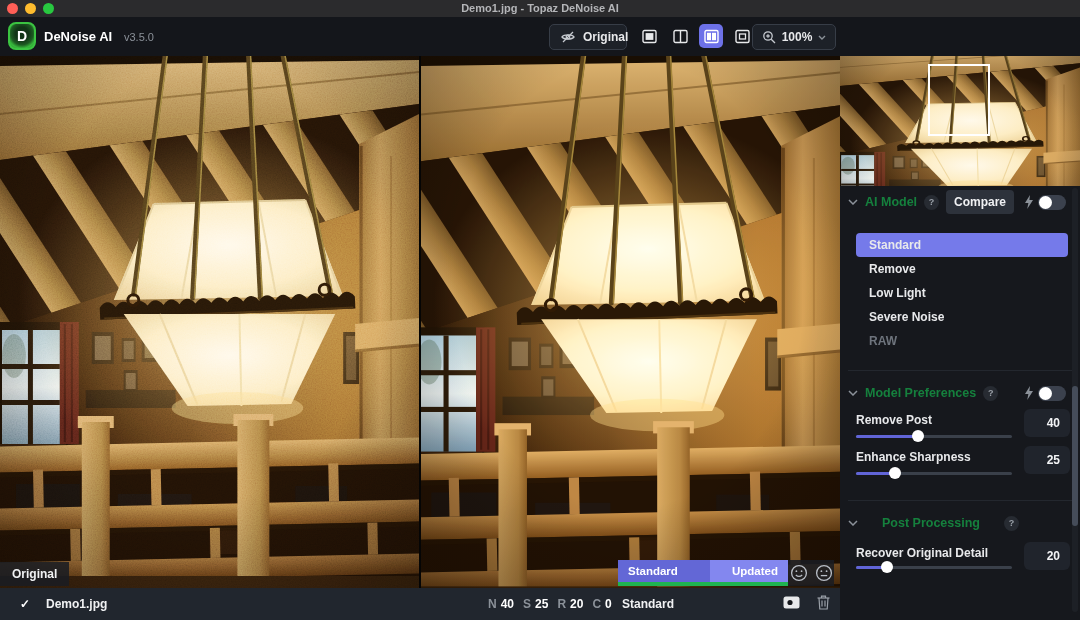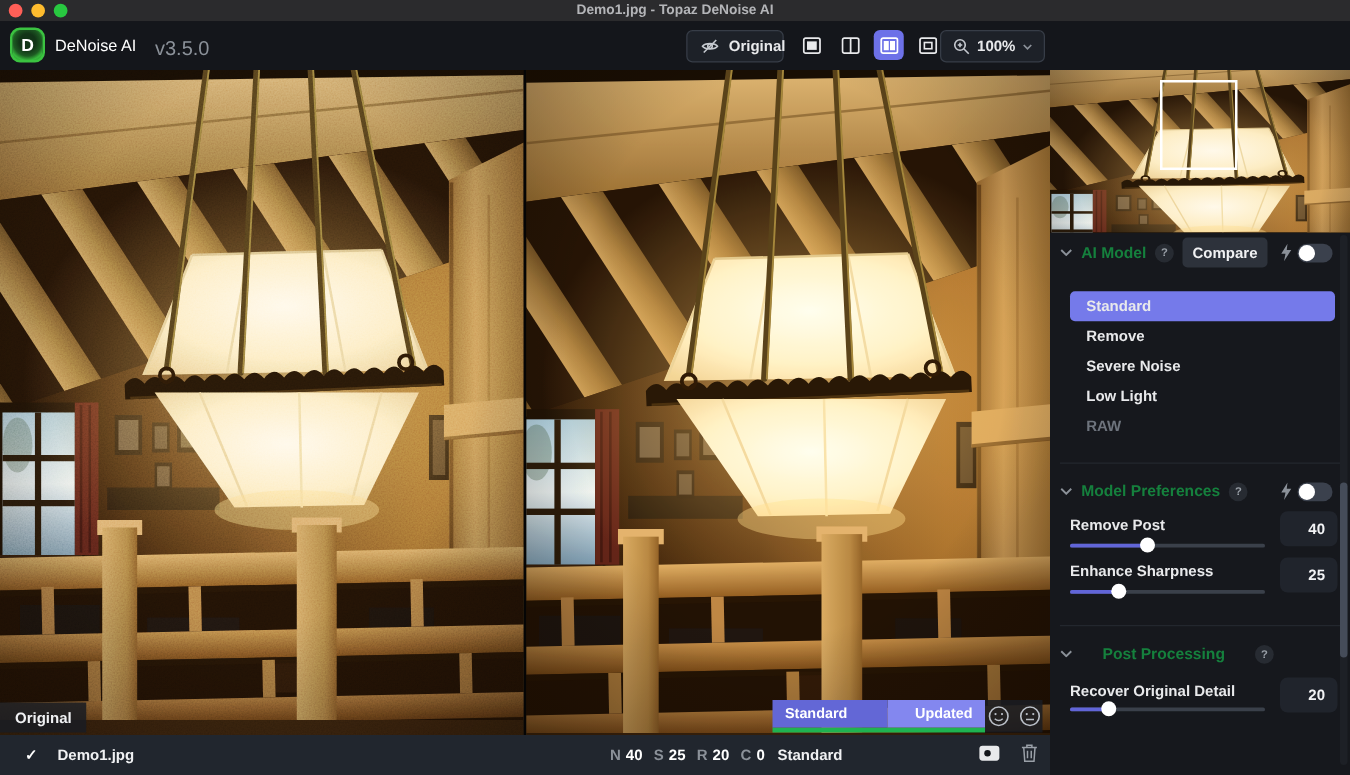--- a/index.html
+++ b/index.html
@@ -21,7 +21,7 @@
       background:radial-gradient(circle at 50% 40%,#123417 35%,#1d5a22 60%,#37b93c 78%,#2a8f2f 100%);
       border:2px solid #3bc341;box-sizing:border-box;display:flex;align-items:center;justify-content:center;
       color:#fff;font-weight:bold;font-size:14px;}
-  .app-name{left:44px;top:12px;font-size:13px;font-weight:normal;color:#fff;}
+  .app-name{left:44px;top:12px;font-size:13px;font-weight:bold;color:#fff;}
   .app-version{left:124px;top:14px;font-size:16px;color:#8b9199;}
   .tb-btn{height:26px;top:7px;background:#1d2128;border:1px solid #373d47;border-radius:5px;
       box-sizing:border-box;display:flex;align-items:center;color:#e8e9eb;font-size:12px;font-weight:bold;}

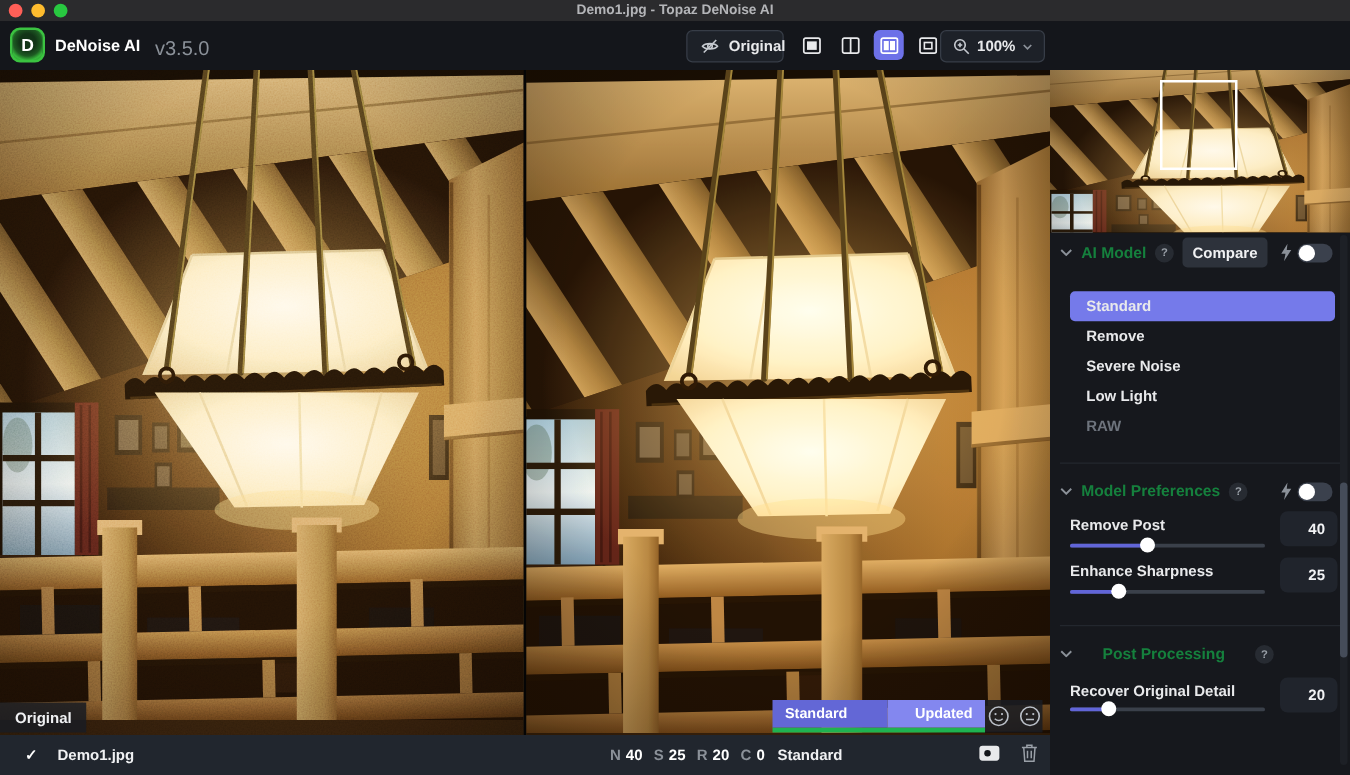--- a/index.html
+++ b/index.html
@@ -22,7 +22,7 @@
       border:2px solid #3bc341;box-sizing:border-box;display:flex;align-items:center;justify-content:center;
       color:#fff;font-weight:bold;font-size:14px;}
   .app-name{left:44px;top:12px;font-size:13px;font-weight:bold;color:#fff;}
-  .app-version{left:124px;top:14px;font-size:16px;color:#8b9199;}
+  .app-version{left:124px;top:14px;font-size:11px;color:#8b9199;}
   .tb-btn{height:26px;top:7px;background:#1d2128;border:1px solid #373d47;border-radius:5px;
       box-sizing:border-box;display:flex;align-items:center;color:#e8e9eb;font-size:12px;font-weight:bold;}
   .original-btn{left:549px;width:78px;padding:0 10px;gap:7px;}

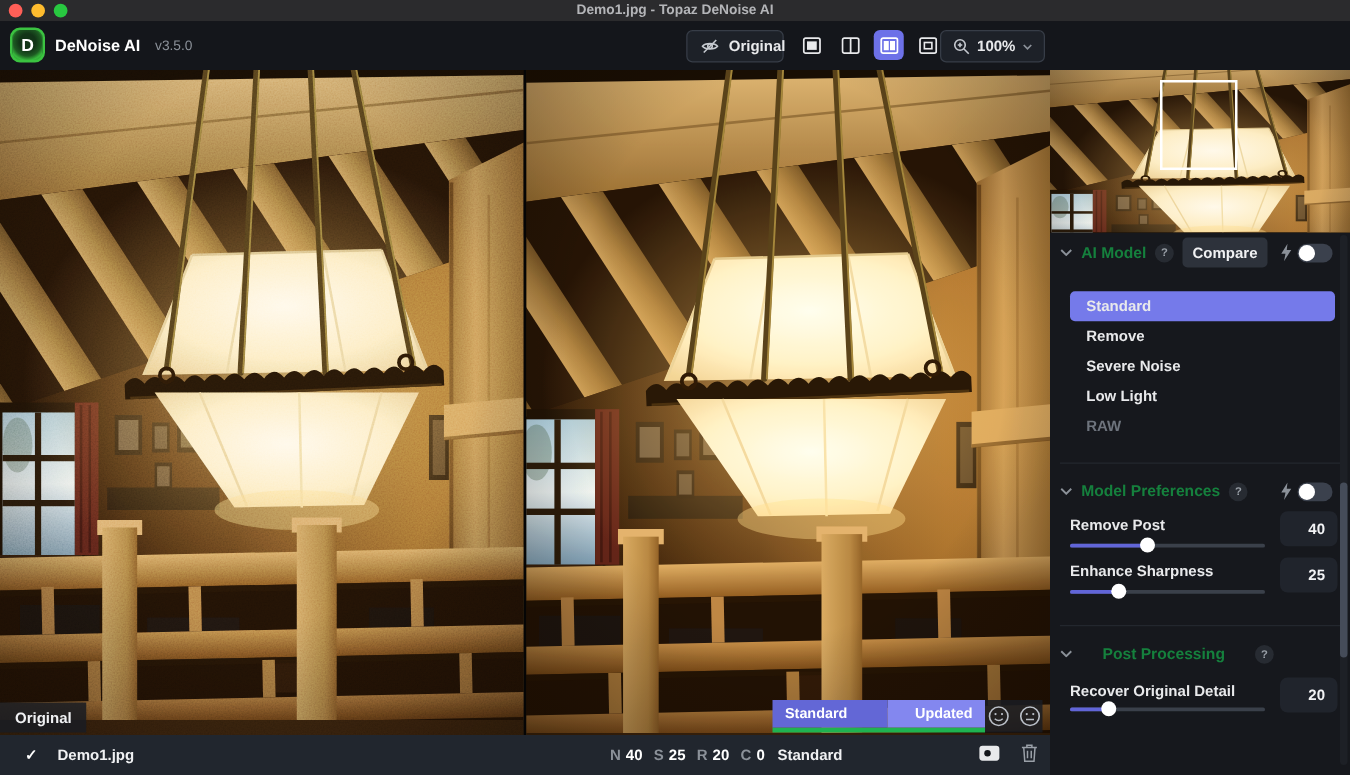--- a/index.html
+++ b/index.html
@@ -425,8 +425,8 @@
     <div class="abs model-list">
       <div class="model-item selected">Standard</div>
       <div class="model-item">Remove</div>
+      <div class="model-item">Low Light</div>
       <div class="model-item">Severe Noise</div>
-      <div class="model-item">Low Light</div>
       <div class="model-item disabled">RAW</div>
     </div>
 

